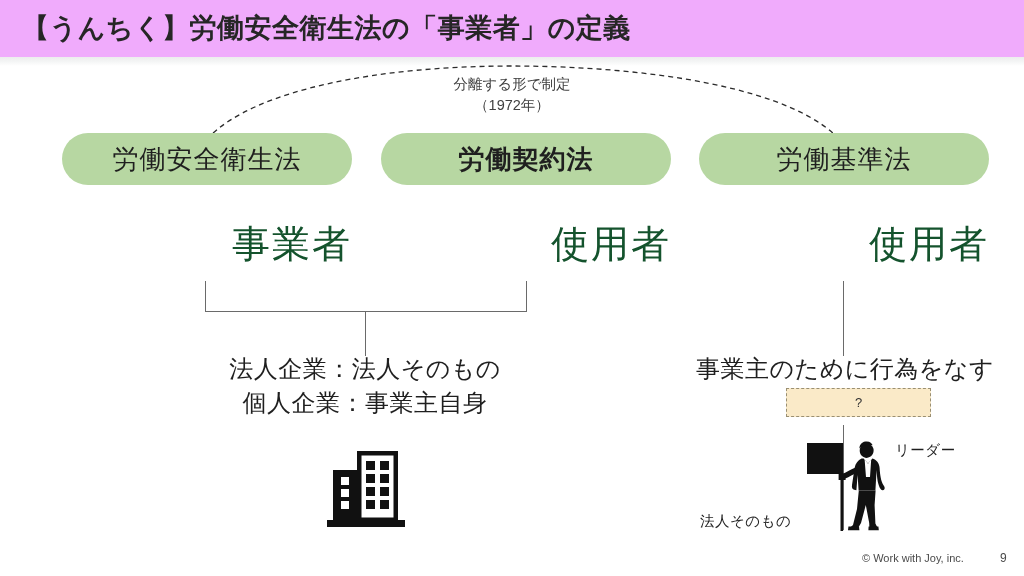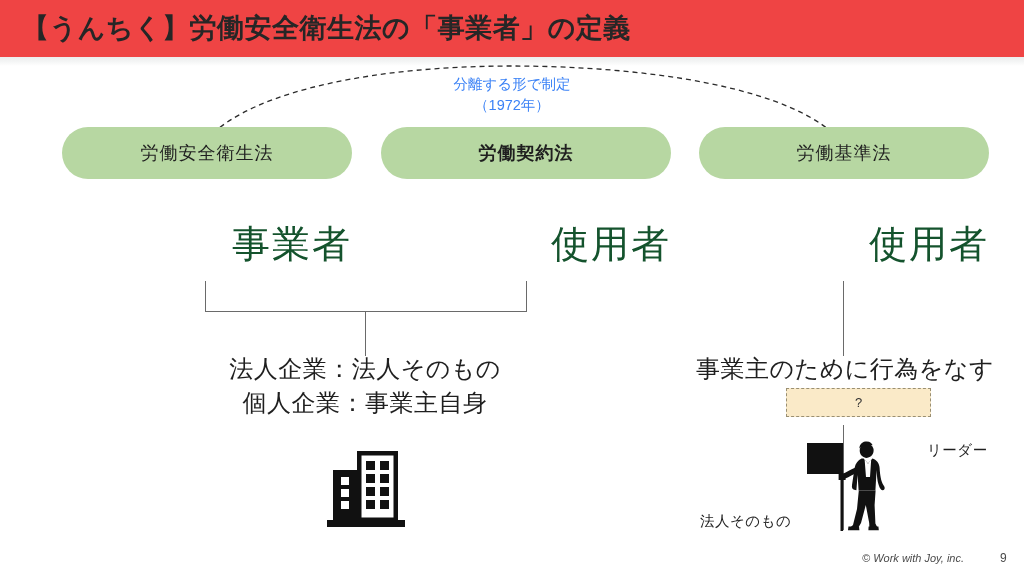--- a/index.html
+++ b/index.html
@@ -25,7 +25,7 @@
     left: 0; top: 0;
     width: 1024px;
     height: 57px;
-    background: #ef4444;
+    background: #f0abfc;
   }
   #title-text {
     position: absolute;

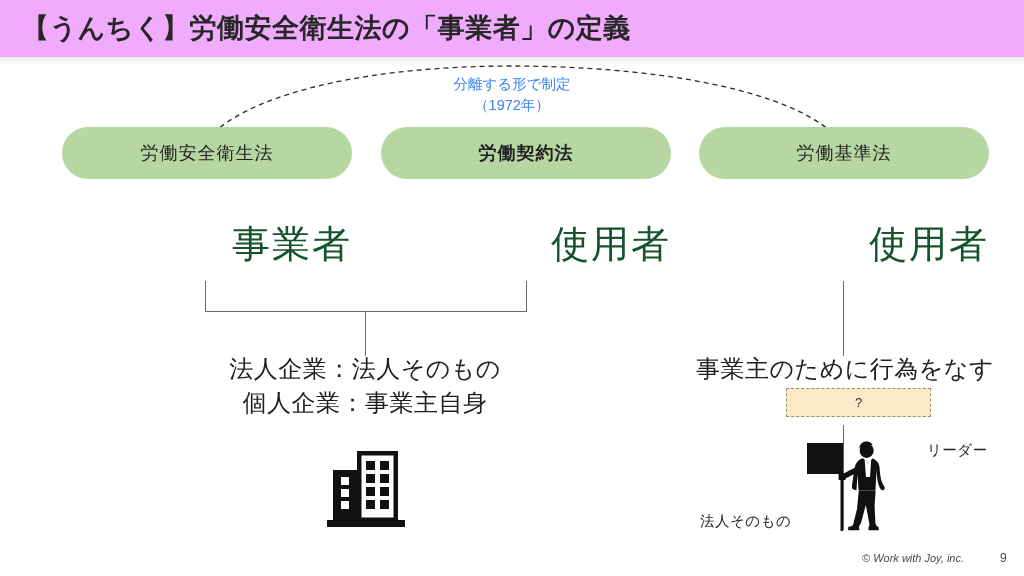--- a/index.html
+++ b/index.html
@@ -56,7 +56,7 @@
     text-align: center;
     font-size: 14.5px;
     line-height: 21px;
-    color: #3b82f6;
+    color: #404040;
   }
   #separation-note div { white-space: nowrap; }
 

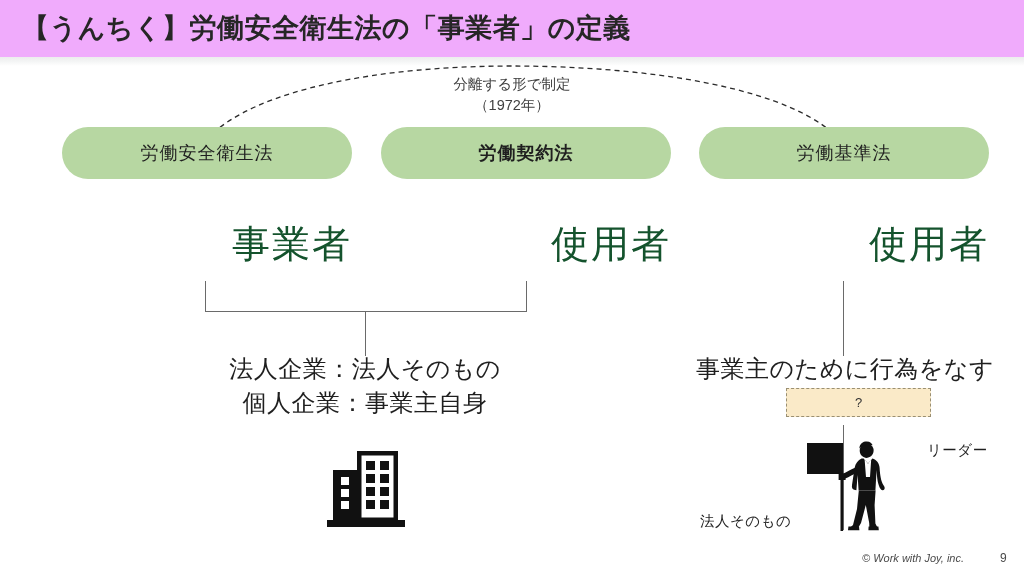--- a/index.html
+++ b/index.html
@@ -71,14 +71,14 @@
   
   .law-box {
     position: absolute;
-    top: 127px;
+    top: 133px;
     height: 52px;
     border-radius: 26px;
     background: #b7d7a2;
     display: flex;
     align-items: center;
     justify-content: center;
-    font-size: 18px;
+    font-size: 26px;
     letter-spacing: 1px;
     color: #1f1f1f;
   }

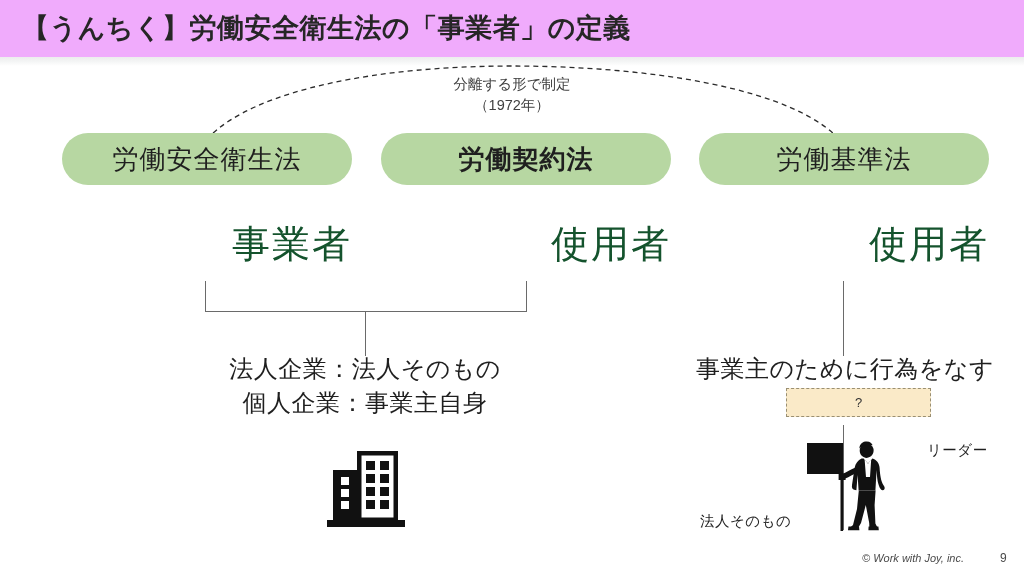--- a/index.html
+++ b/index.html
@@ -169,7 +169,7 @@
     white-space: nowrap;
     letter-spacing: 0.5px;
   }
-  #label-leader  { left: 895px; top: 441px; margin-left: 32px; }
+  #label-leader  { left: 895px; top: 441px; }
   #label-manager { left: 700px; top: 512px; }
 
   

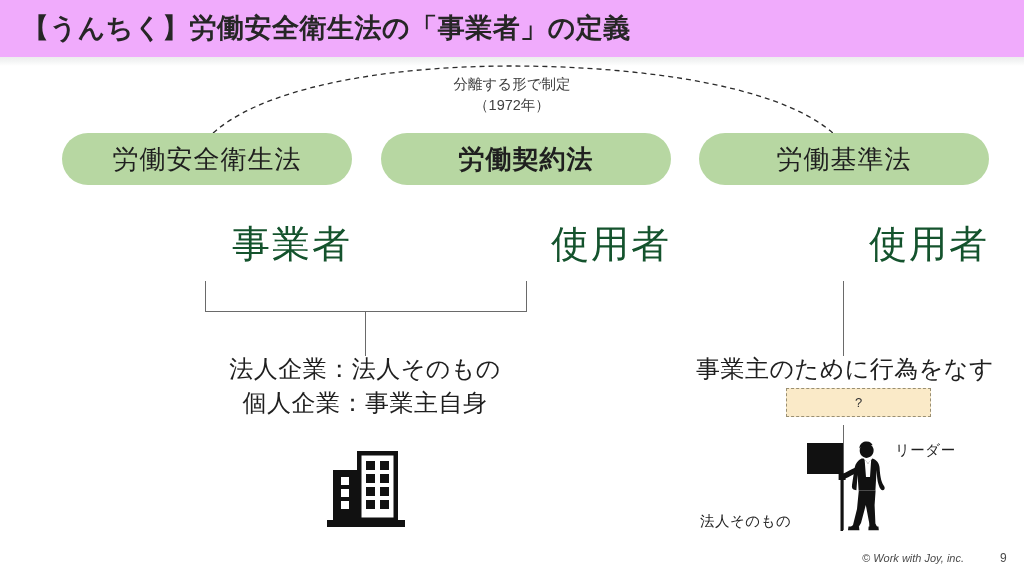--- a/index.html
+++ b/index.html
@@ -180,7 +180,6 @@
     font-size: 11px;
     color: #4a4a4a;
     white-space: nowrap;
-    font-style: italic;
   }
   #footer-page {
     position: absolute;

